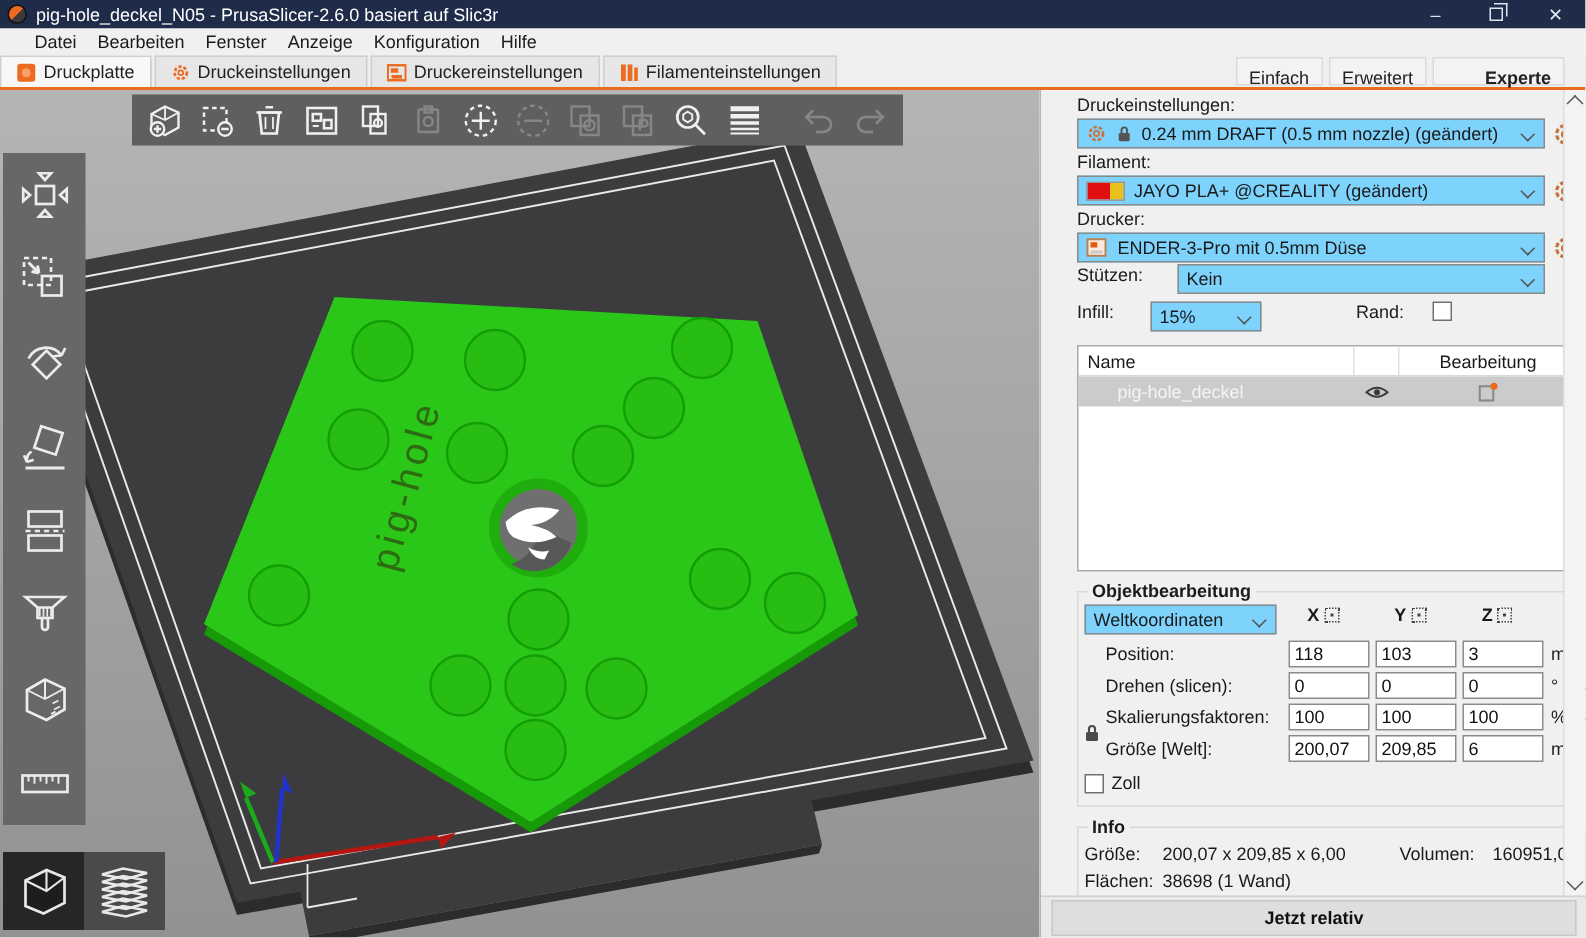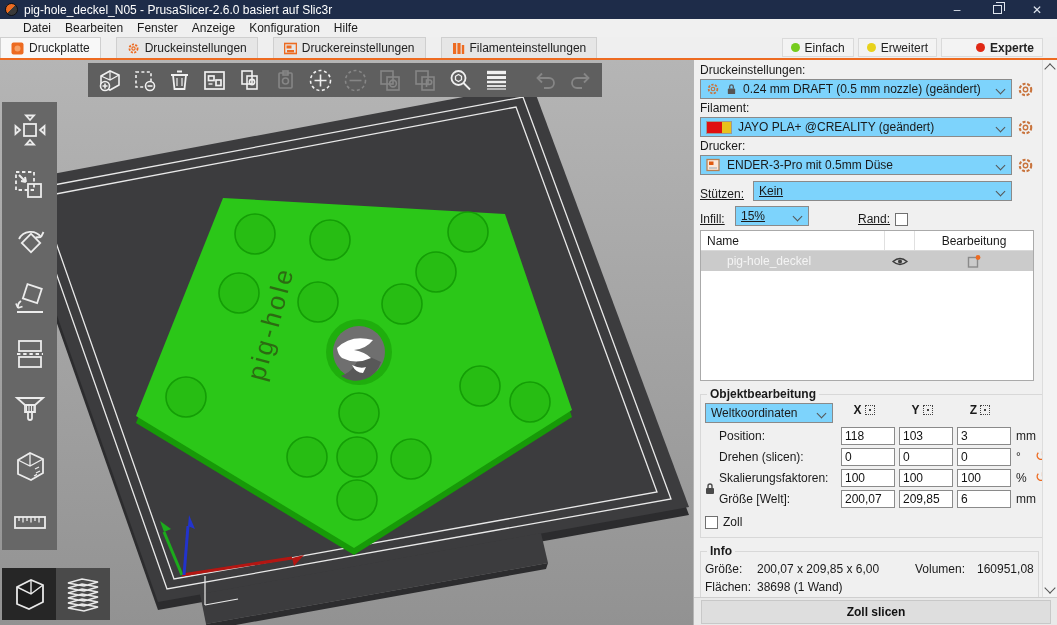--- a/index.html
+++ b/index.html
@@ -28,7 +28,7 @@
   .tabbar { position:absolute; left:0; top:37px; width:100%; height:23px; background:#efefef;
             display:flex; align-items:flex-end; border-bottom:2px solid #ED6B21; }
   .tab { height:21px; display:flex; align-items:center; gap:5px; padding:0 10px; font-size:12px;
-         background:#e6e6e6; border:1px solid #cfcfcf; border-bottom:none; margin-right:15px; color:#222; }
+         background:#e6e6e6; border:1px solid #cfcfcf; border-bottom:none; margin-right:2px; color:#222; }
   .tab.active { background:#f8f8f8; box-shadow:0 3px 0 0 #ED6B21; font-weight:normal; }
   .tabicon { width:13px; height:13px; display:inline-block; }
   .modes { margin-left:auto; display:flex; align-items:center; gap:4px; padding-right:14px; height:21px; }

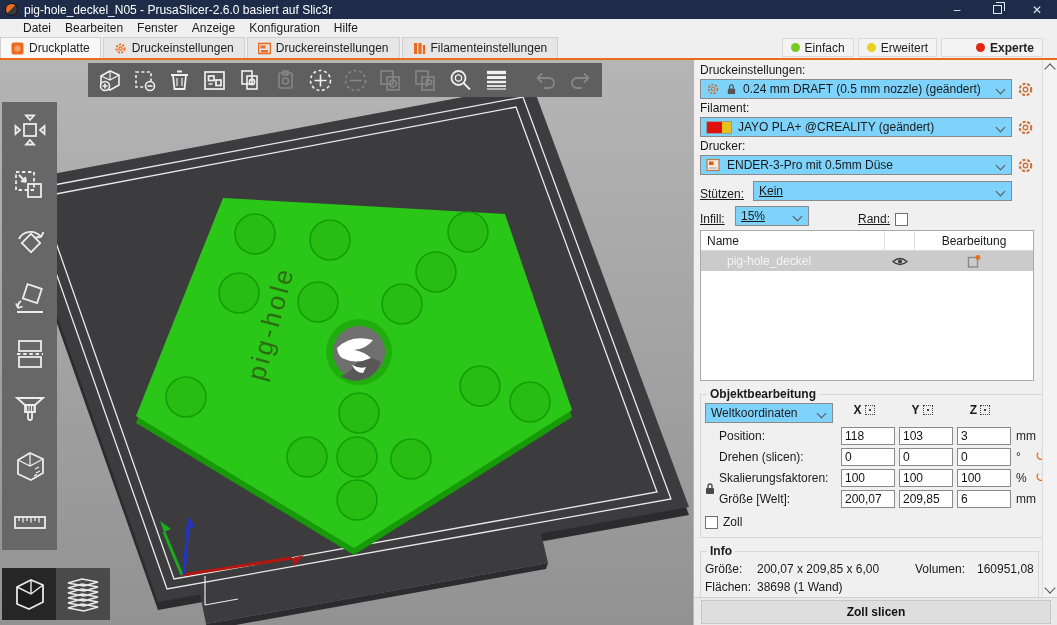--- a/index.html
+++ b/index.html
@@ -32,8 +32,8 @@
   .tab.active { background:#f8f8f8; box-shadow:0 3px 0 0 #ED6B21; font-weight:normal; }
   .tabicon { width:13px; height:13px; display:inline-block; }
   .modes { margin-left:auto; display:flex; align-items:center; gap:4px; padding-right:14px; height:21px; }
-  .mode { display:flex; align-items:center; gap:5px; background:#f3f3f3; border:1px solid #dadada;
-          font-size:12px; padding:1px 8px; height:19px; color:#222; }
+  .mode { display:flex; align-items:flex-end; gap:5px; background:#f3f3f3; border:1px solid #dadada;
+          font-size:12px; padding:1px 8px; height:19px; color:#222;flex-direction:column; }
   .mode .dot { width:9px; height:9px; border-radius:50%; }
   .mode.active { font-weight:bold;padding-left:34px; }
 

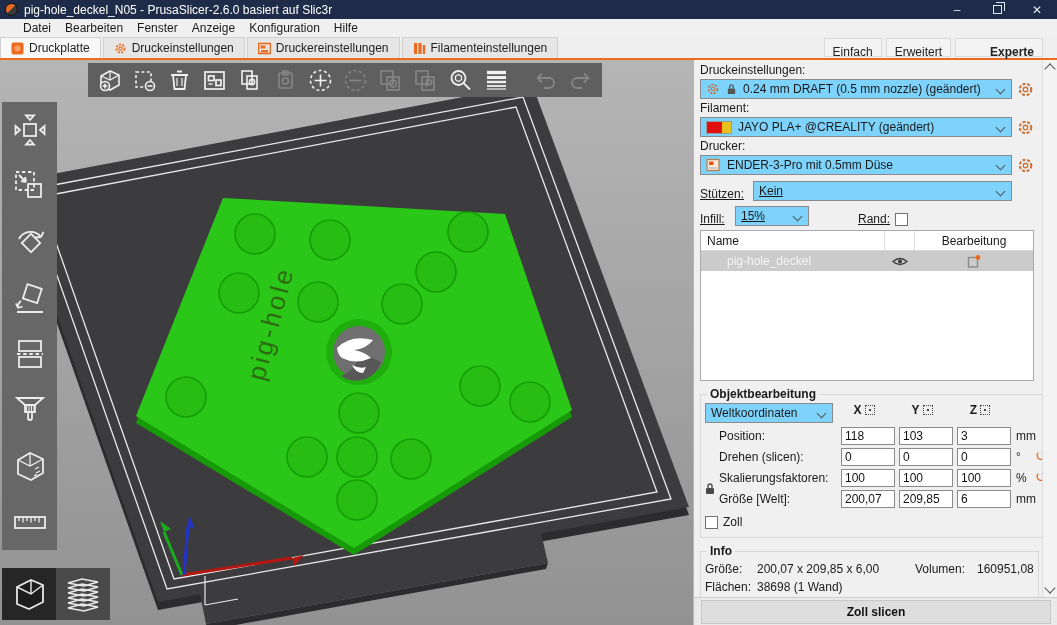--- a/index.html
+++ b/index.html
@@ -57,7 +57,7 @@
   
   .sidepanel { position:absolute; left:693px; top:0; width:364px; height:565px; background:#f0f0f0;
                border-left:1px solid #b5b5b5; font-size:12px; color:#1a1a1a; }
-  .panelbody { position:absolute; left:6px; top:2px; width:334px; }
+  .panelbody { position:absolute; left:24px; top:2px; width:334px; }
   .plabel { height:15px; line-height:15px; margin-top:1px; }
   .comborow { display:flex; align-items:center; gap:5px; height:22px; }
   .combo { flex:1; height:20px; background:#7dd3fc; border:1px solid #8a8a8a; display:flex;

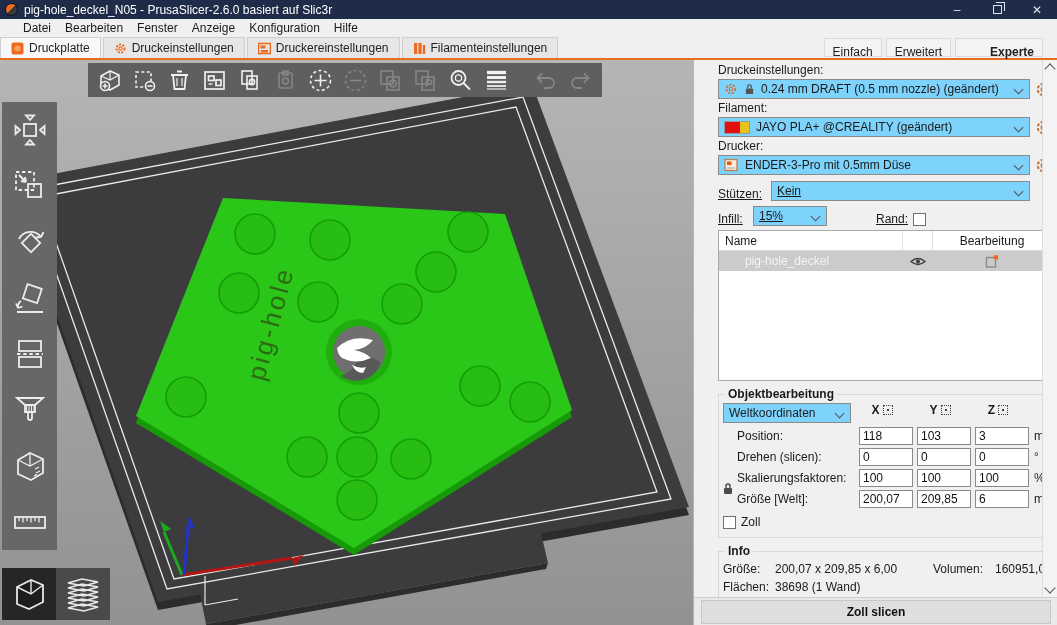--- a/index.html
+++ b/index.html
@@ -67,7 +67,7 @@
                transform:rotate(45deg); margin-right:2px; flex:none; }
   .swatch { width:26px; height:13px; flex:none;
             background:linear-gradient(90deg,#e01010 0 62%,#e8c11c 62% 100%); border:1px solid #999; }
-  .inline-row { display:flex; align-items:flex-end; height:25px; gap:5px;text-decoration:underline; }
+  .inline-row { display:flex; align-items:flex-start; height:25px; gap:19px; }
   .gearbtn { width:17px; height:17px; flex:none; }
 
   

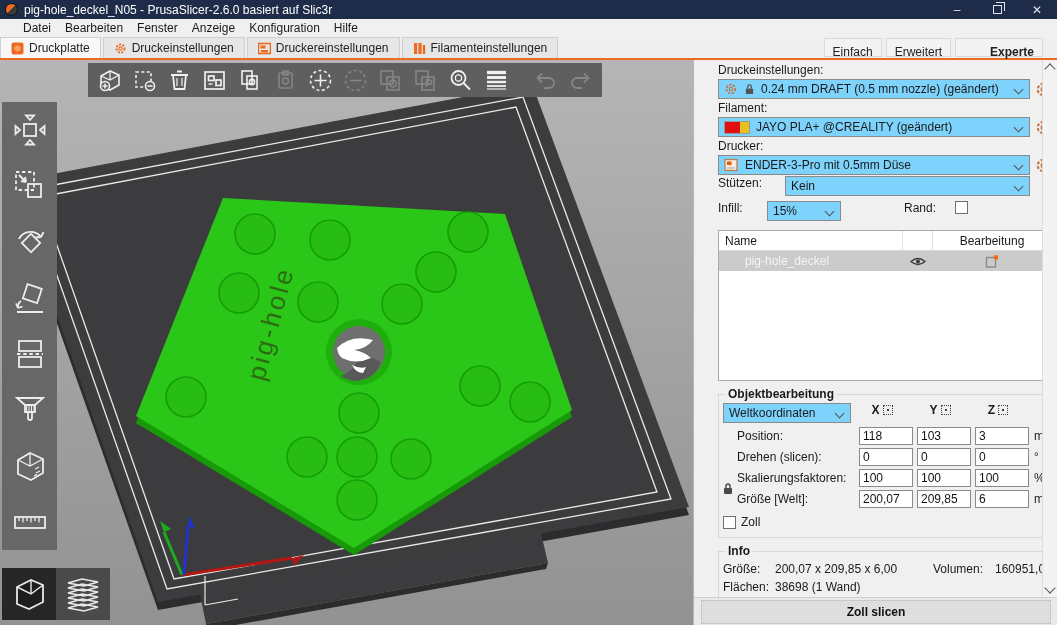--- a/index.html
+++ b/index.html
@@ -619,7 +619,7 @@
       </div>
 
       <div class="slicebar">
-        <div class="slicebtn">Zoll slicen</div>
+        <div class="slicebtn">Jetzt relativ</div>
       </div>
     </div>
   </div>

